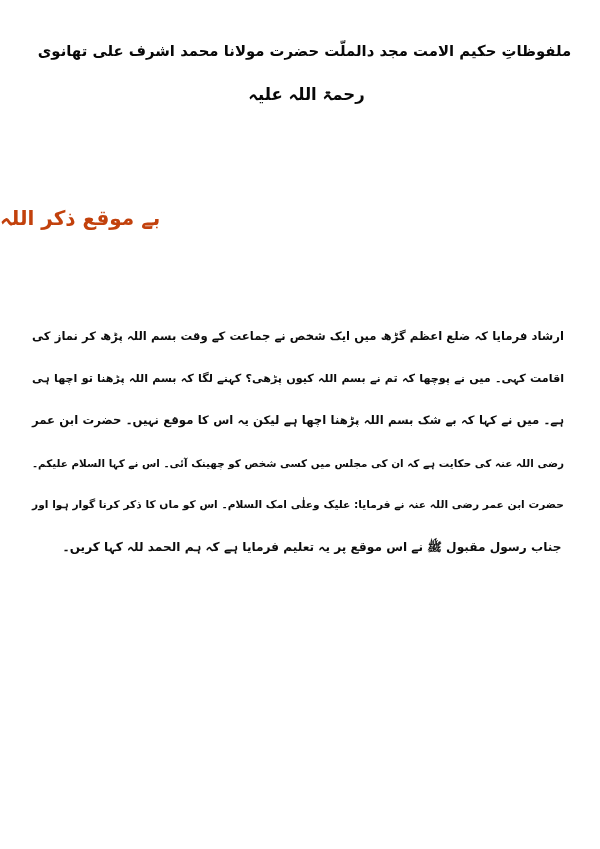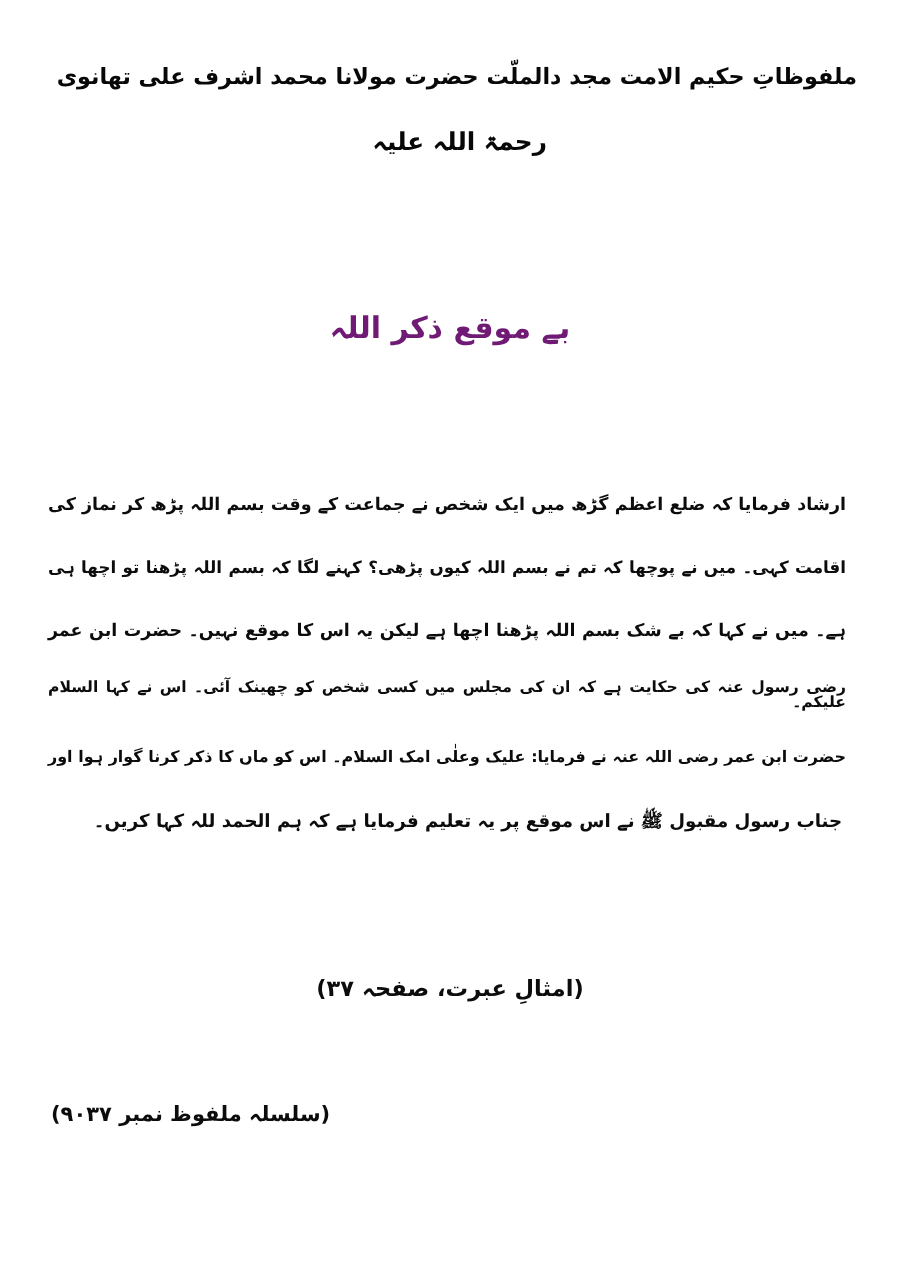--- a/index.html
+++ b/index.html
@@ -60,12 +60,12 @@
     top: 206px;
     left: 0;
     right: 0;
-    text-align: center;
+    text-align: left;
     direction: rtl;
     unicode-bidi: isolate;
     font-size: 20px;
     font-weight: 700;
-    color: #701a75;
+    color: #c2410c;
     letter-spacing: 1px;
   }
 

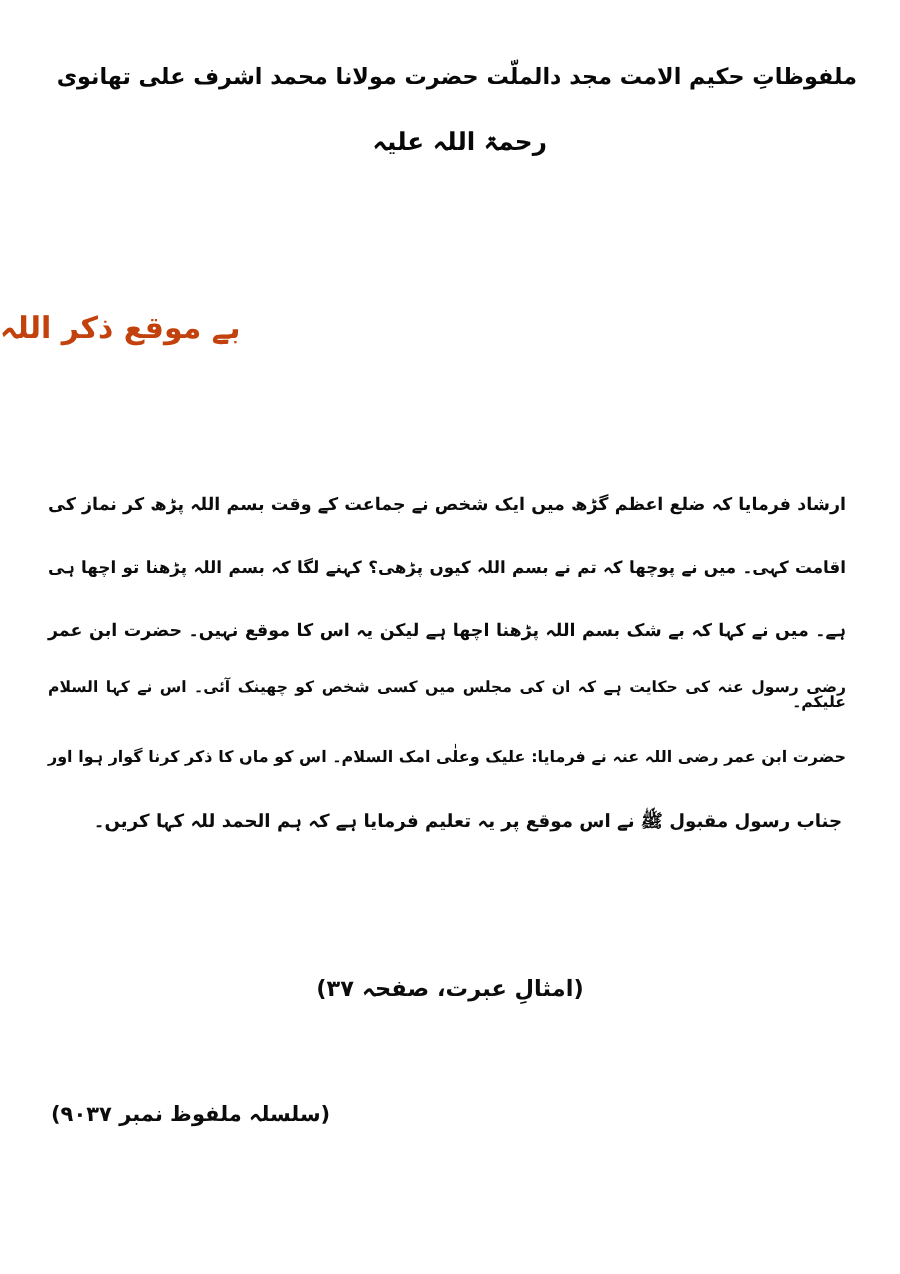--- a/index.html
+++ b/index.html
@@ -153,7 +153,7 @@
       <span style="white-space: normal; font-size: 11.65px;">ہے۔ میں نے کہا کہ بے شک بسم اللہ پڑھنا اچھا ہے لیکن یہ اس کا موقع نہیں۔ حضرت ابن عمر</span>
     </div>
     <div class="body-line">
-      <span style="white-space: normal; font-size: 10.4px;">رضی رسول عنہ کی حکایت ہے کہ ان کی مجلس میں کسی شخص کو چھینک آئی۔ اس نے کہا السلام علیکم۔</span>
+      <span style="white-space: normal; font-size: 10.4px;">رضی اللہ عنہ کی حکایت ہے کہ ان کی مجلس میں کسی شخص کو چھینک آئی۔ اس نے کہا السلام علیکم۔</span>
     </div>
     <div class="body-line">
       <span style="white-space: normal; font-size: 10.65px;">حضرت ابن عمر رضی اللہ عنہ نے فرمایا: علیک وعلٰی امک السلام۔ اس کو ماں کا ذکر کرنا گوار ہوا اور</span>

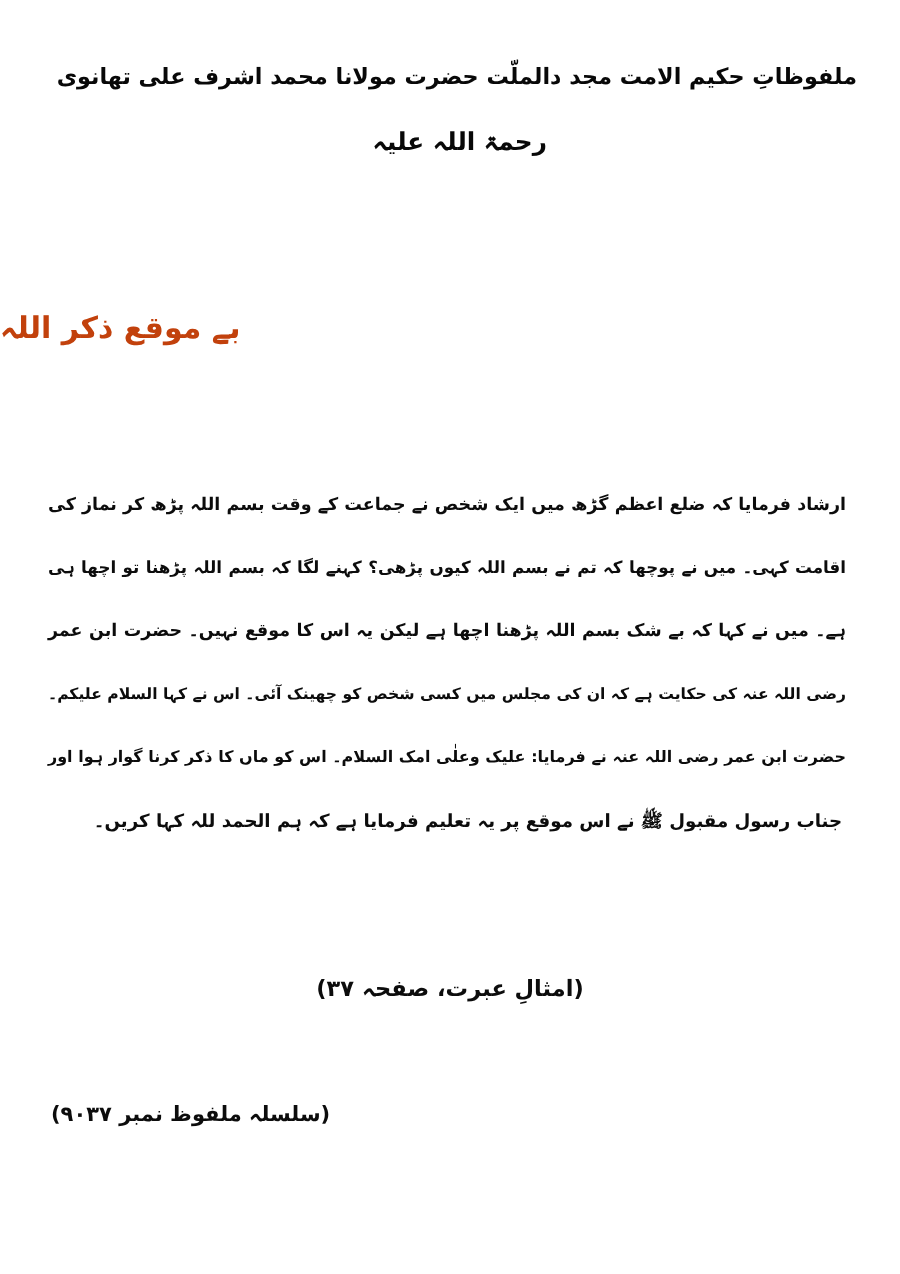--- a/index.html
+++ b/index.html
@@ -163,7 +163,6 @@
     </div>
   </div>
 
-  <div class="citation-center">(امثالِ عبرت، صفحہ ۳۷)</div>
 
   <div class="citation-left">(سلسلہ ملفوظ نمبر ۹۰۳۷)</div>
 

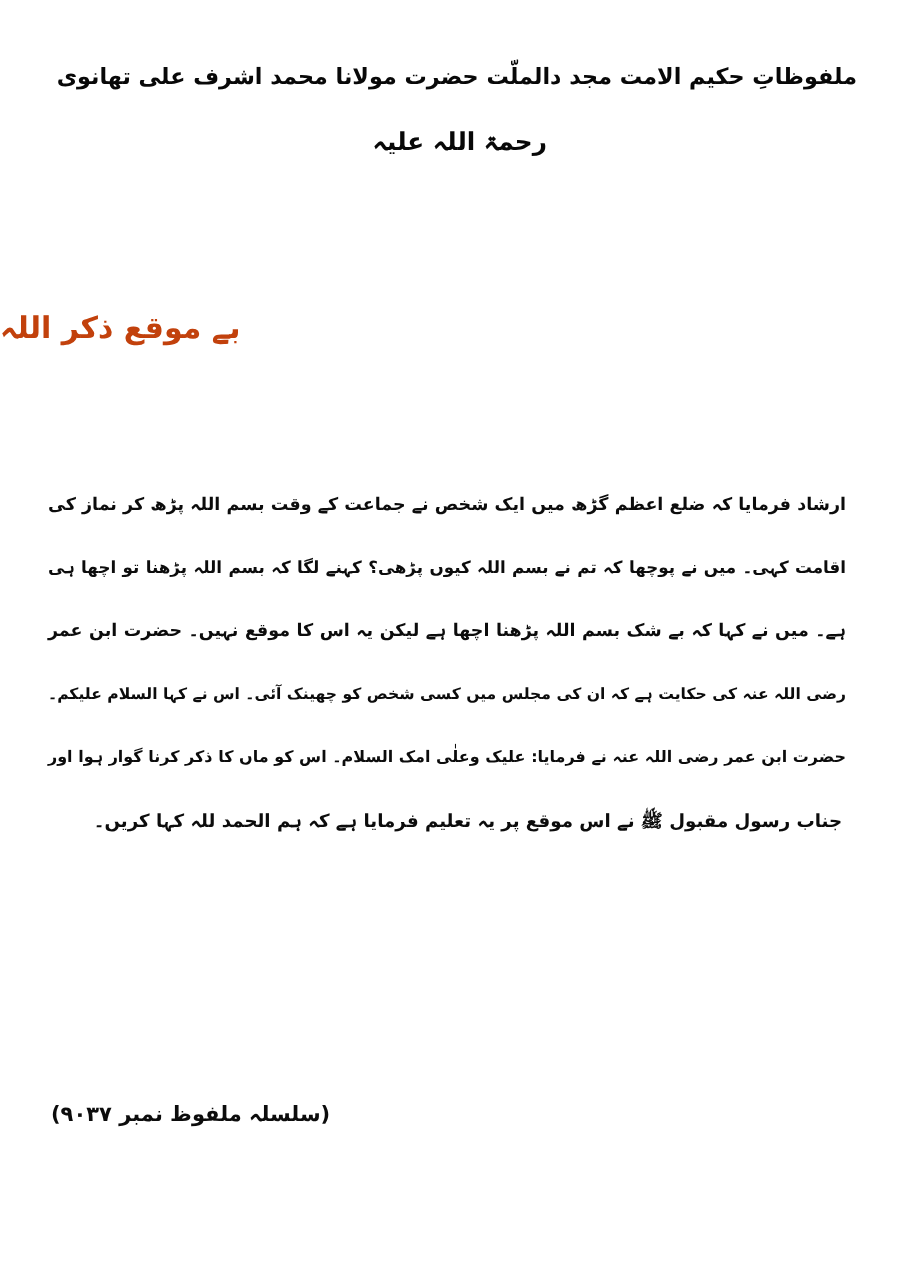--- a/index.html
+++ b/index.html
@@ -164,7 +164,6 @@
   </div>
 
 
-  <div class="citation-left">(سلسلہ ملفوظ نمبر ۹۰۳۷)</div>
 
 </div>
 

